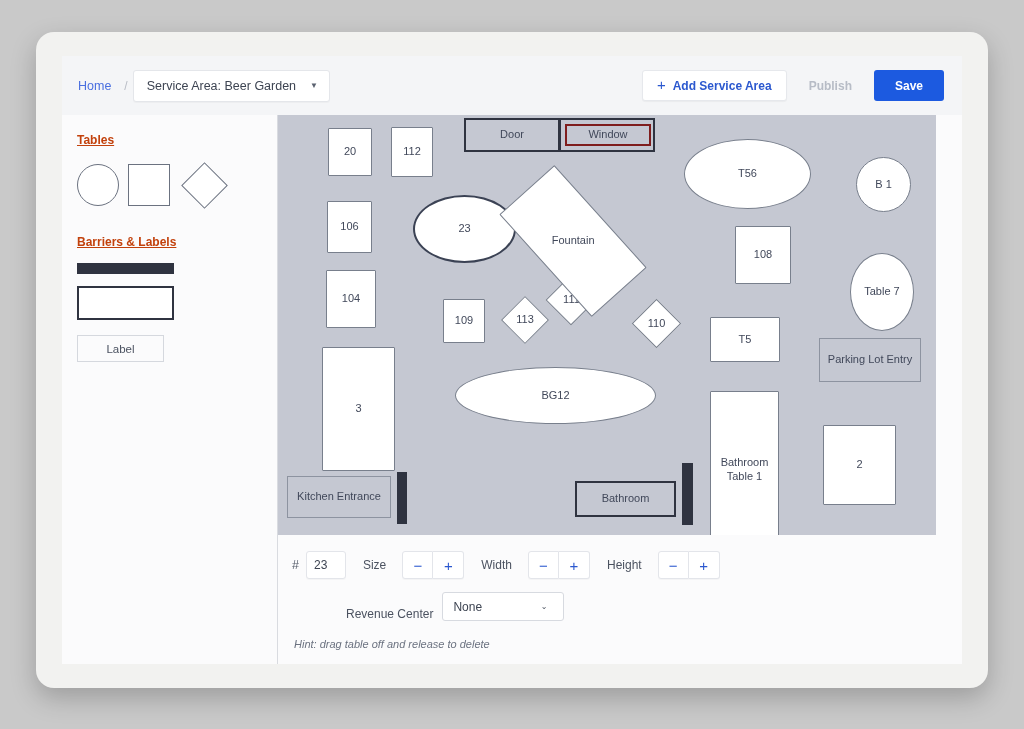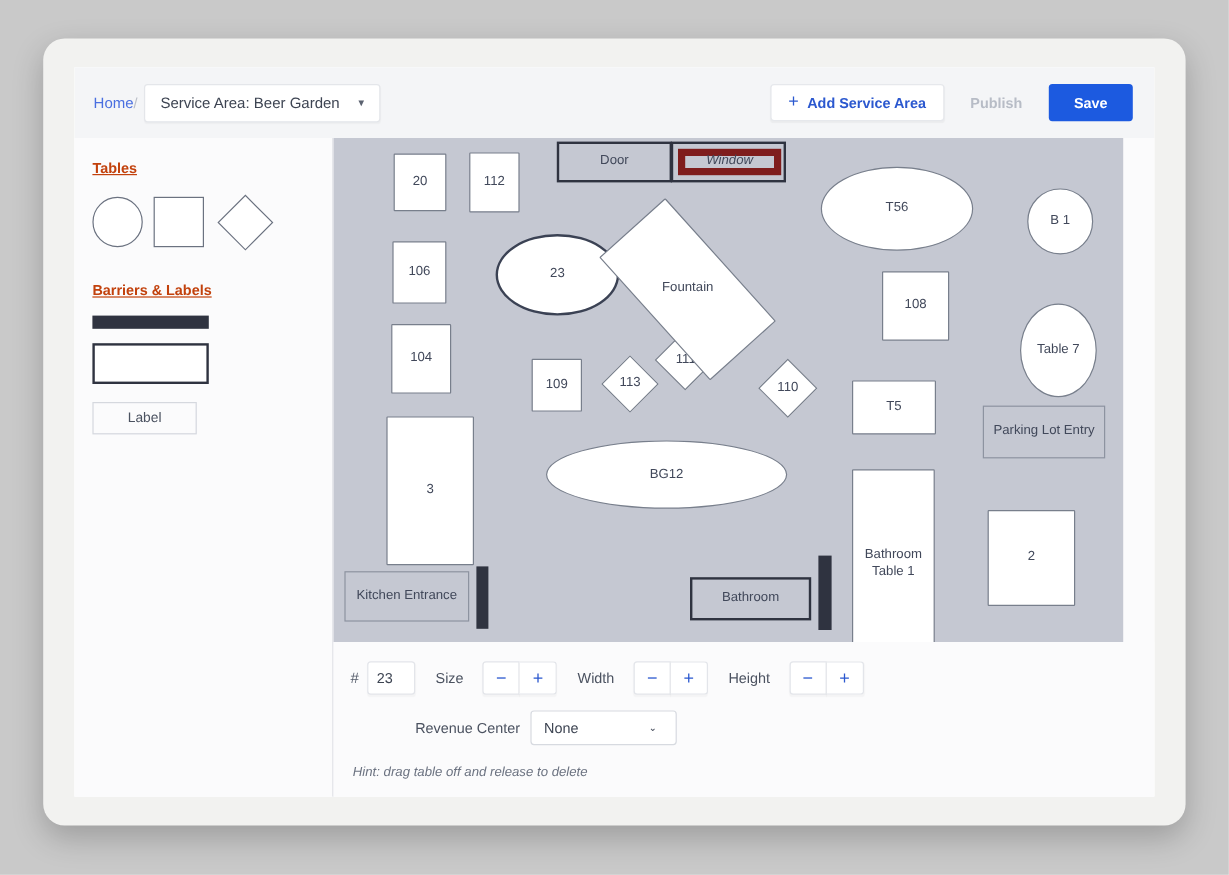--- a/index.html
+++ b/index.html
@@ -42,7 +42,7 @@
   }
   #breadcrumb {
     display: flex; align-items: center;
-    gap: 0;
+    gap: 13px;
     font-size: 12.5px;
   }
   #breadcrumb .crumb-link {

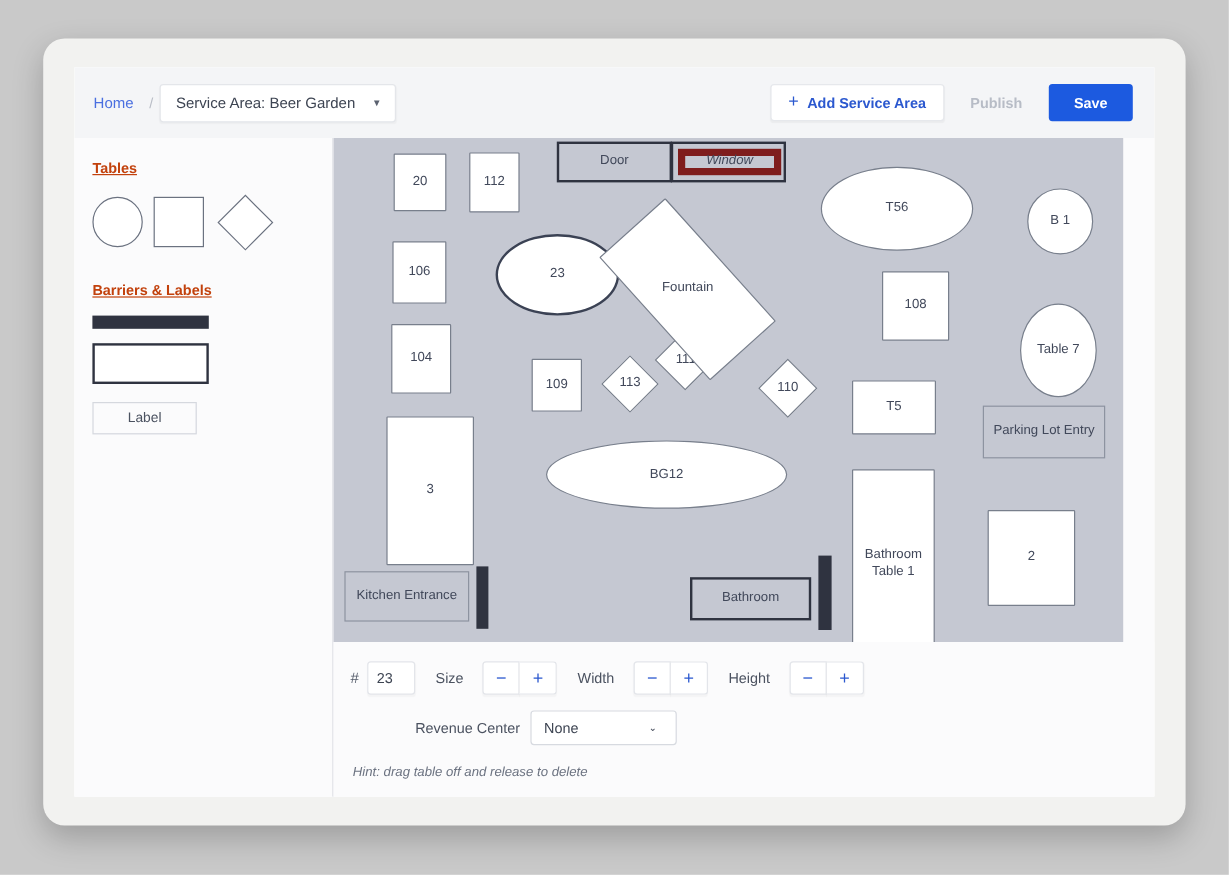--- a/index.html
+++ b/index.html
@@ -271,14 +271,13 @@
   .inner-label {
     position: absolute;
     background: transparent;
-    border: 6px solid #7f1d1d;
+    border: 2px solid #7f1d1d;
     display: flex;
     align-items: center;
     justify-content: center;
     font-size: 11px;
     color: #41485a;
     cursor: pointer;
-    font-style: italic;
   }
 
   

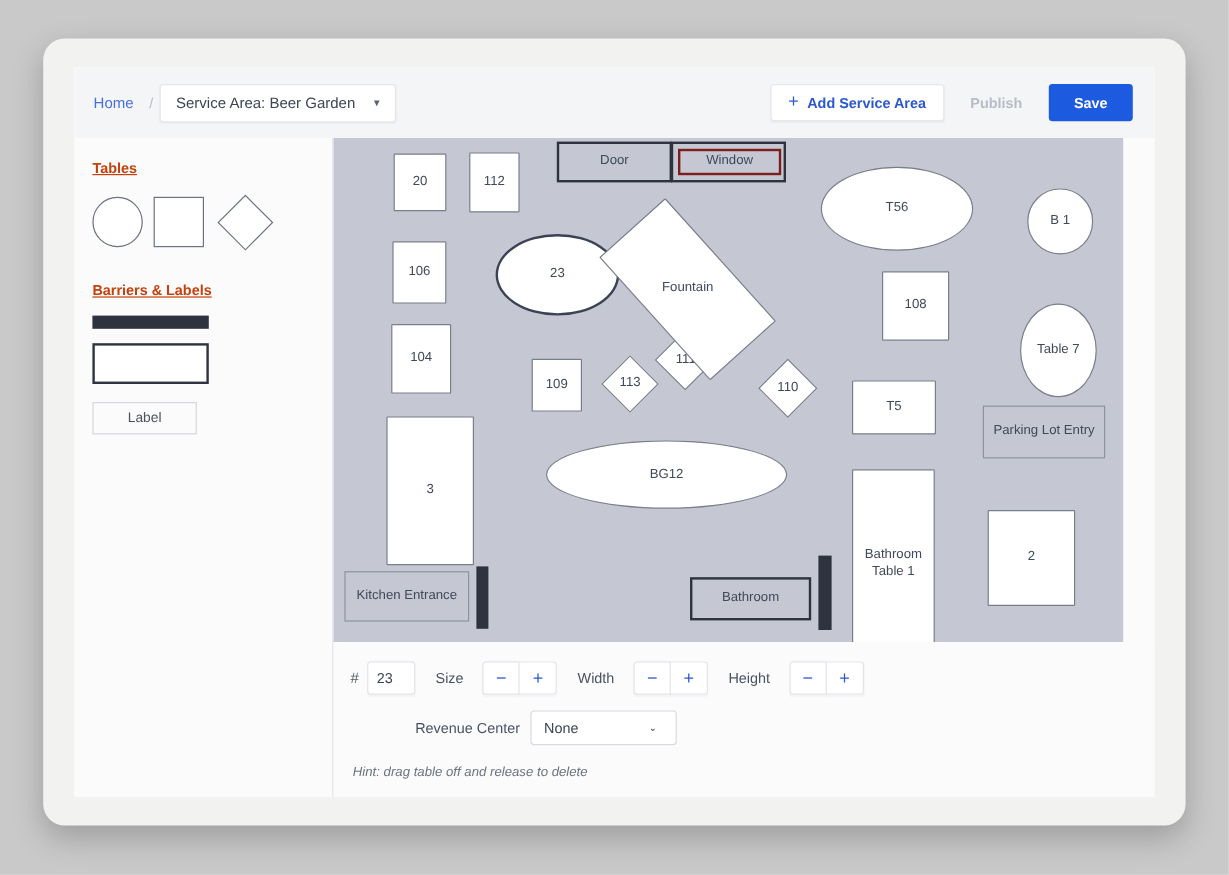--- a/index.html
+++ b/index.html
@@ -332,7 +332,7 @@
   .gap-l { margin-left: 17px; margin-right: 8px; }
   #prop-row-2 {
     display: flex;
-    align-items: center;
+    align-items: flex-end;
     margin-left: 54px;
     margin-bottom: 17px;
   }

